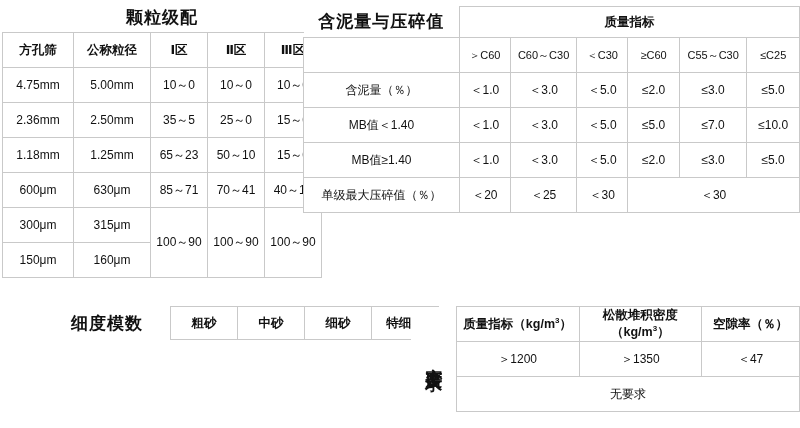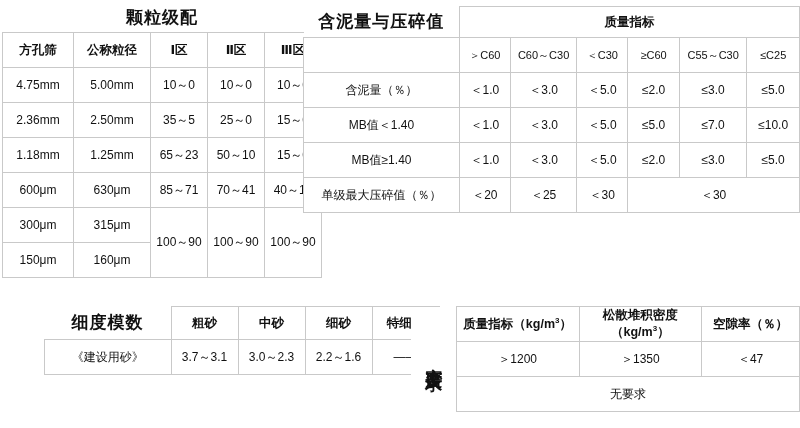--- a/index.html
+++ b/index.html
@@ -180,13 +180,6 @@
       <td class="t hdr" style="width:62px">细砂</td>
       <td class="t hdr" style="width:62px">特细砂</td>
     </tr>
-    <tr>
-      <td>《建设用砂》</td>
-      <td>3.7～3.1</td>
-      <td>3.0～2.3</td>
-      <td>2.2～1.6</td>
-      <td>——</td>
-    </tr>
   </tbody>
     </table>
 

